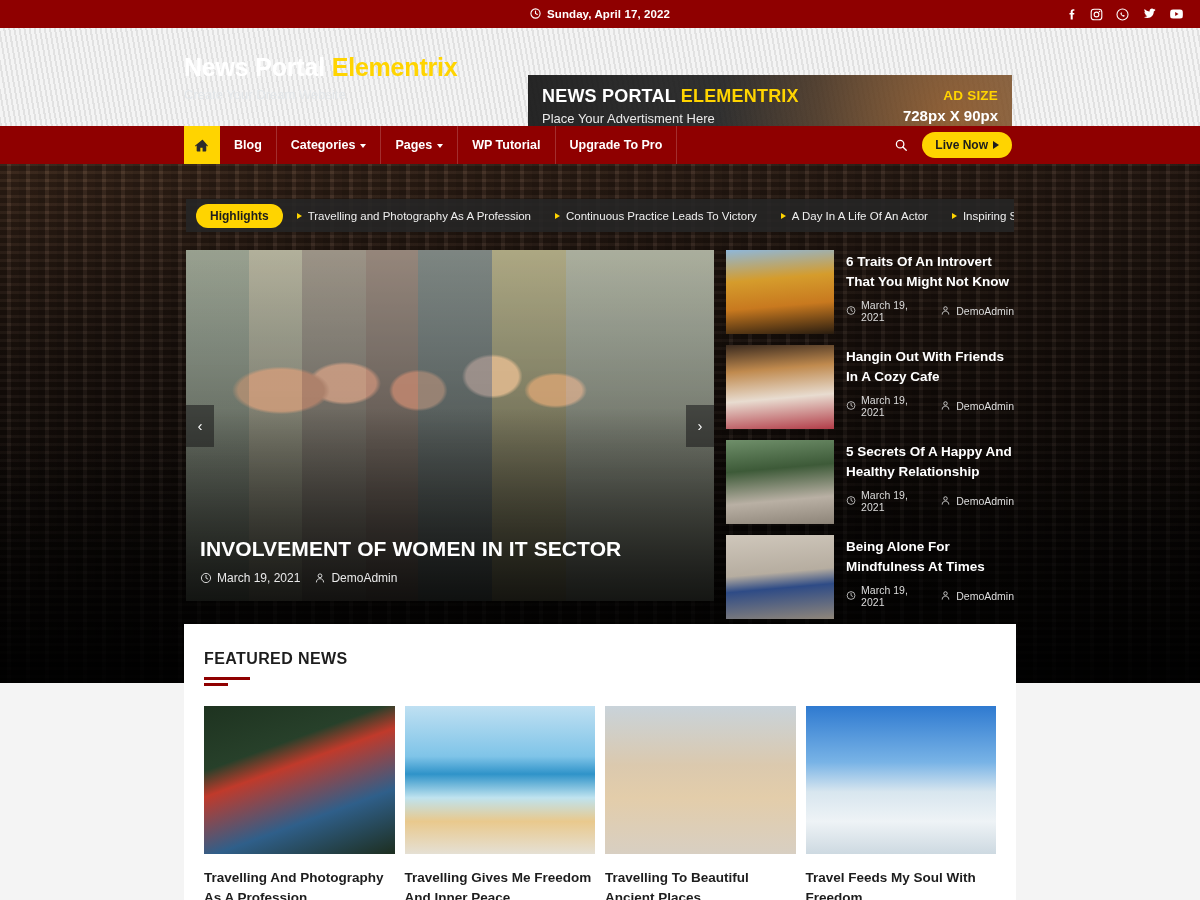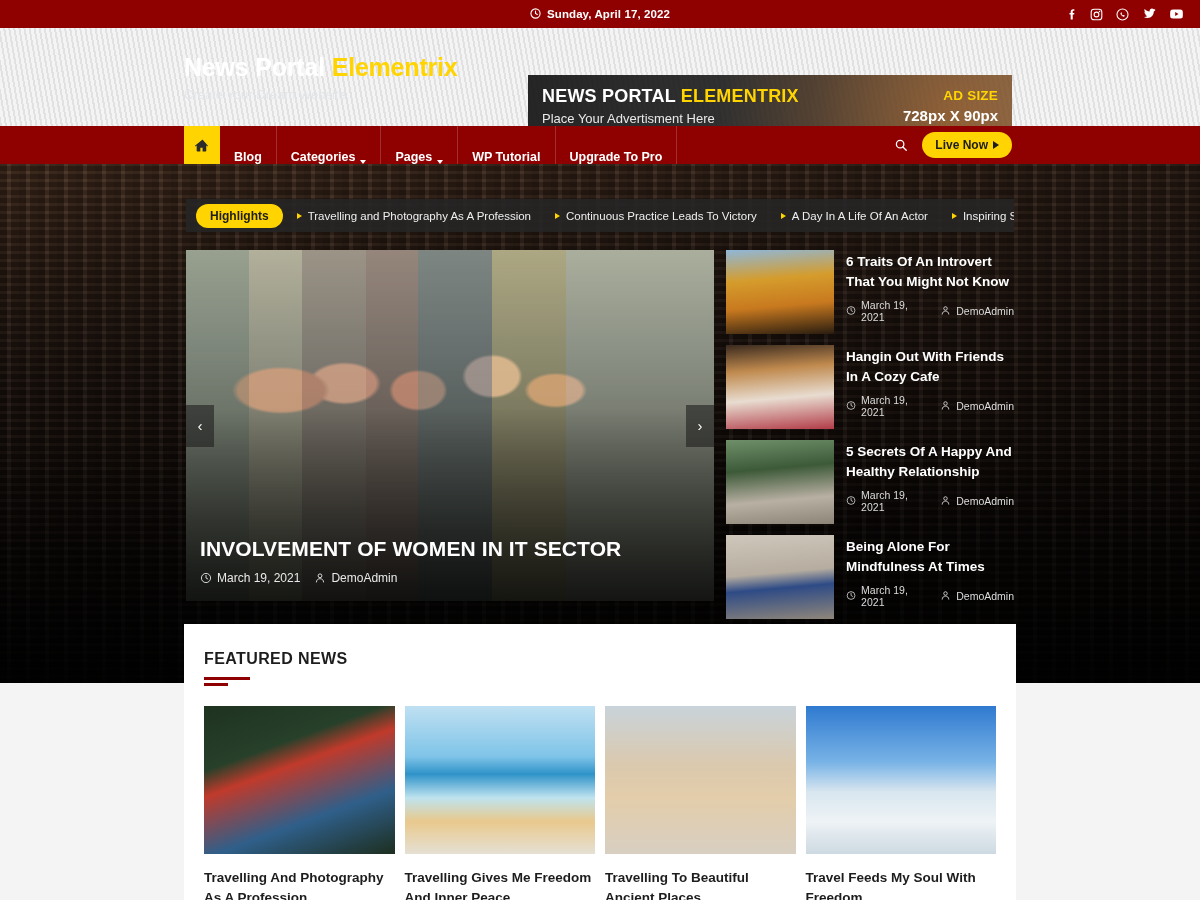--- a/index.html
+++ b/index.html
@@ -79,7 +79,7 @@
   }
   .nav-home svg { fill: #2b2b2b; display:block; }
   .nav-item {
-    display: flex; align-items: flex-end; gap: 5px; padding: 0 14px;
+    display: flex; align-items: center; gap: 5px; padding: 0 14px;
     color: #fff; font-size: 12.5px; font-weight: bold; cursor: pointer;
     border-right: 1px solid rgba(255,255,255,.18);
   }

